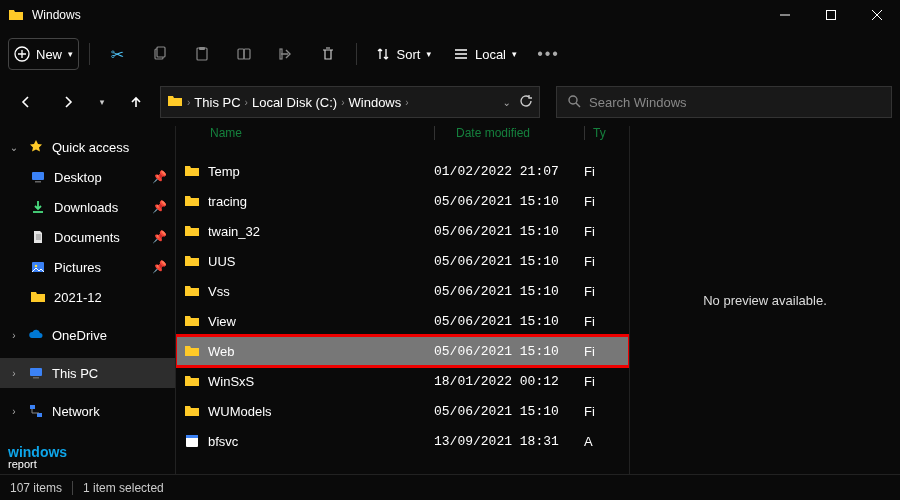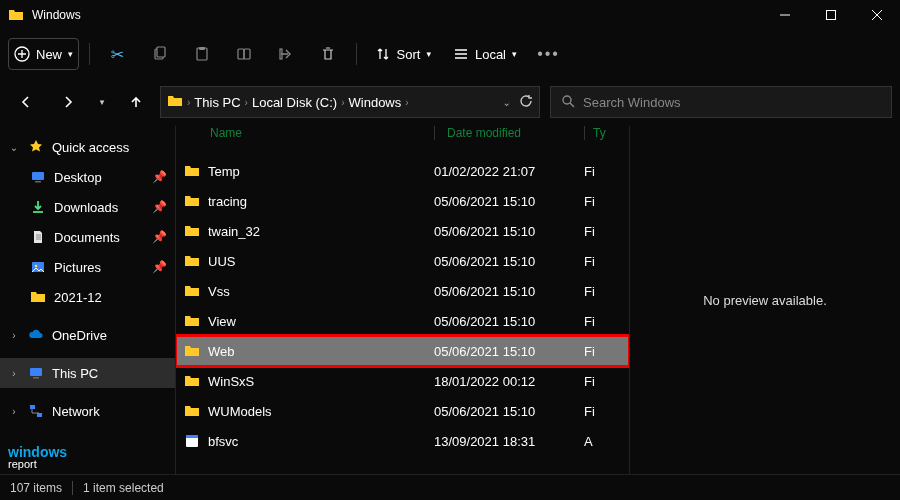--- a/index.html
+++ b/index.html
@@ -29,7 +29,7 @@
   .breadcrumb .crumb { display: flex; align-items: center; gap: 6px; }
   .breadcrumb .sep { color: #888; font-size: 10px; }
   .bc-right { margin-left: auto; display: flex; gap: 8px; align-items: center; }
-  .searchbox { flex: 1; height: 32px; background: #191919; border: 1px solid #333; display: flex; align-items: center; padding: 0 10px; gap: 8px; color: #888; margin-left: 4px; }
+  .searchbox { flex: 1; height: 32px; background: #191919; border: 1px solid #333; display: flex; align-items: center; padding: 0 10px; gap: 8px; color: #888; margin-left: 10px; }
   
   
   .main { display: flex; height: calc(500px - 30px - 48px - 48px - 26px); background: #0a0a0a; }

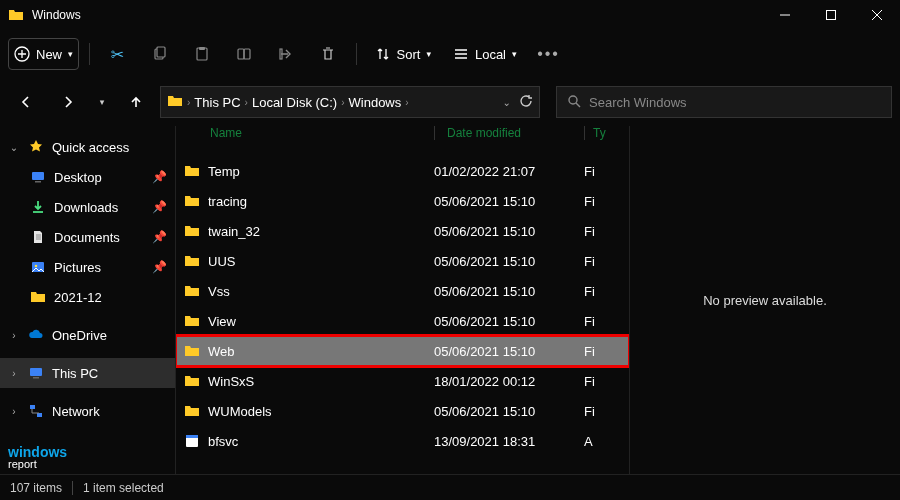--- a/index.html
+++ b/index.html
@@ -48,7 +48,7 @@
   .filelist { flex: 1; display: flex; flex-direction: column; border-right: 1px solid #222; overflow: hidden; }
   .columns { display: flex; align-items: flex-start; height: 30px; padding: 0 8px; font-size: 12px; color: #15803d; }
   .col-name { flex: 0 0 250px; padding-left: 26px; }
-  .col-date { flex: 0 0 150px; border-left: 1px solid #333; padding-left: 12px; }
+  .col-date { flex: 0 0 150px; border-left: 1px solid #333; padding-left: 21px; }
   .col-type { flex: 0 0 40px; border-left: 1px solid #333; padding-left: 8px; }
   .rows { flex: 1; overflow-y: auto; }
   .row { display: flex; align-items: center; height: 30px; padding: 0 8px; font-size: 13px; }

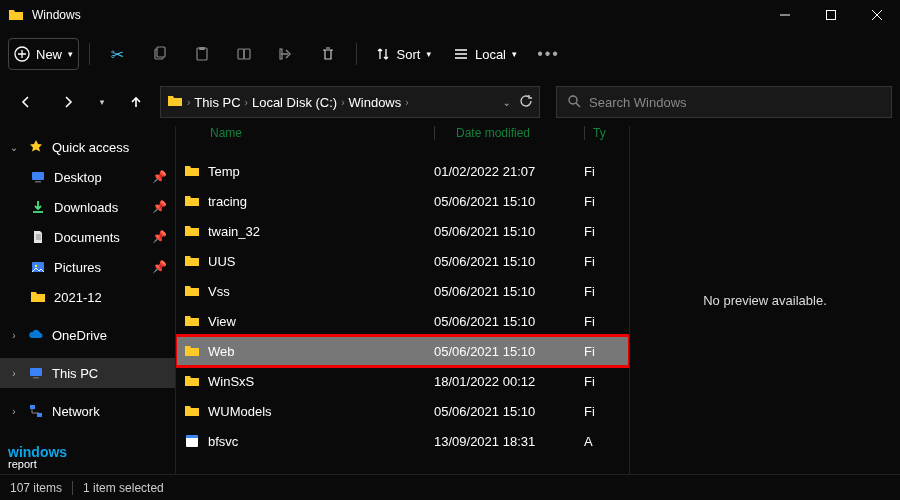--- a/index.html
+++ b/index.html
@@ -56,7 +56,7 @@
   .row.highlighted { outline: 3px solid #e00; outline-offset: -1px; }
   .row .icon { width: 16px; height: 16px; margin-right: 8px; }
   .row .c-name { flex: 0 0 250px; display: flex; align-items: center; }
-  .row .c-date { flex: 0 0 150px; }
+  .row .c-date { flex: 0 0 150px; font-family: Liberation Mono, monospace; }
   .row .c-type { flex: 0 0 40px; }
   
   

